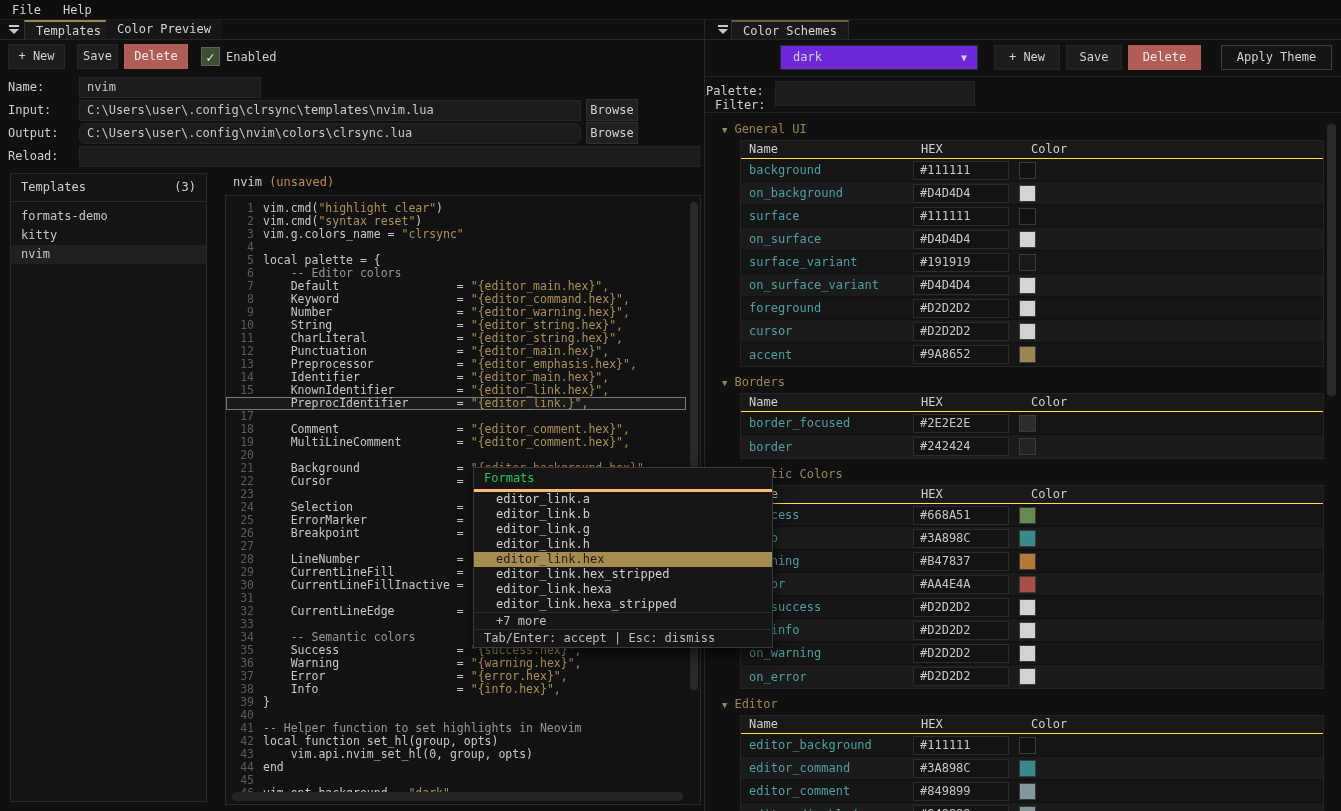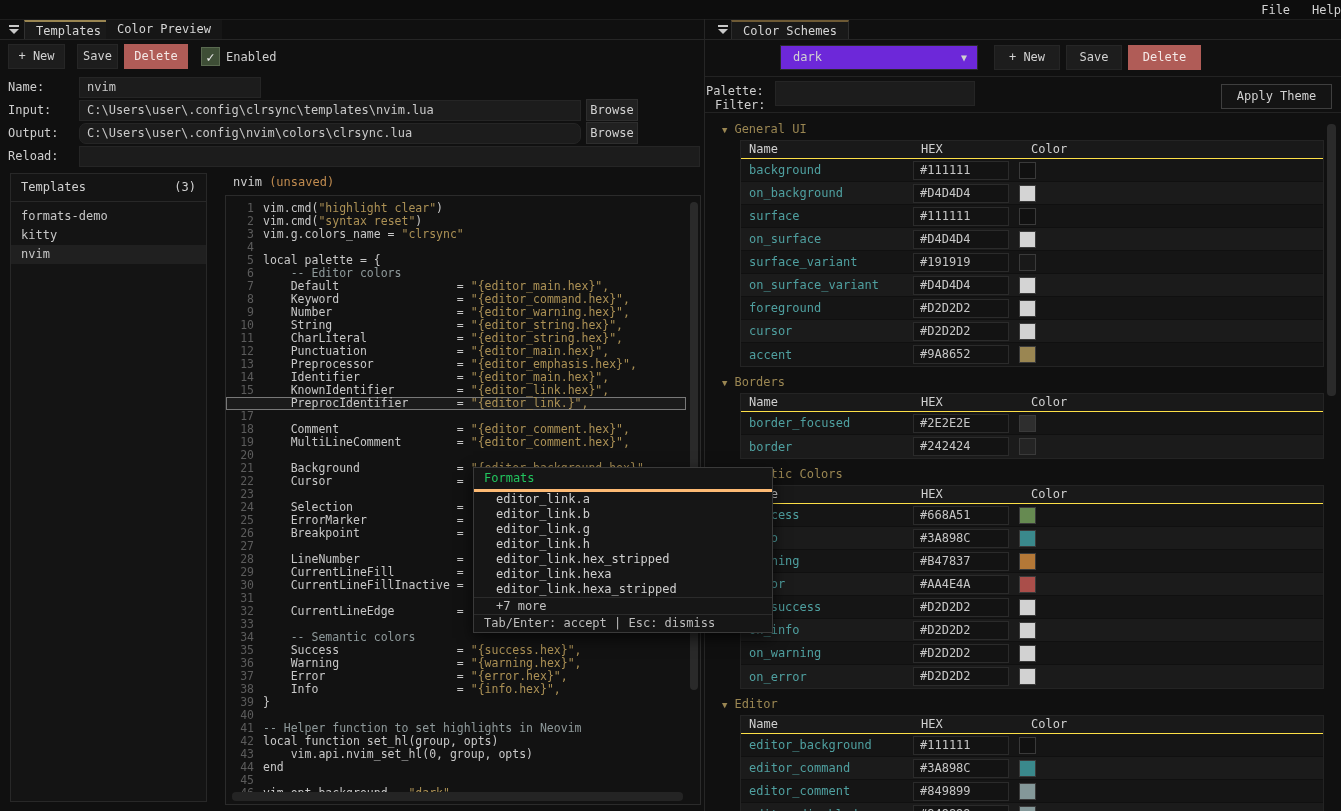--- a/index.html
+++ b/index.html
@@ -8,7 +8,7 @@
 
   
   .menubar{position:absolute;top:0;left:0;right:0;height:19px;background:#0d0d0d;
-           border-bottom:1px solid #1e1e1e;display:flex;align-items:center;padding-left:12px;gap:22px;justify-content:flex-end;}
+           border-bottom:1px solid #1e1e1e;display:flex;align-items:center;padding-left:12px;gap:22px;}
   .menu-item{color:#d2d2d2;}
 
   

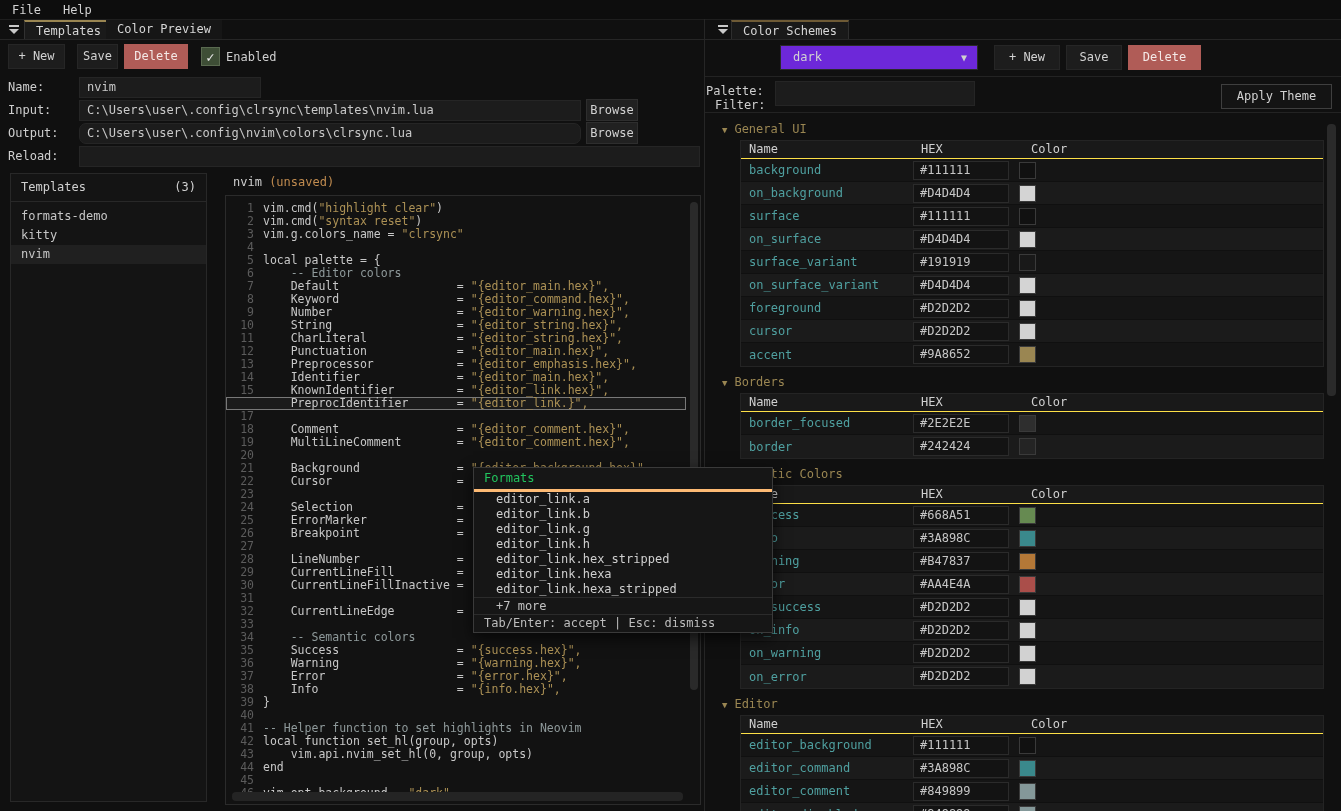--- a/index.html
+++ b/index.html
@@ -226,7 +226,7 @@
   <div class="btn" style="left:994px;top:45px;width:66px;">+ New</div>
   <div class="btn" style="left:1066px;top:45px;width:56px;">Save</div>
   <div class="btn danger" style="left:1128px;top:45px;width:73px;">Delete</div>
-  <div class="btn outline" style="left:1221px;top:45px;width:111px;margin-top:39px;">Apply Theme</div>
+  <div class="btn outline" style="left:1221px;top:45px;width:111px;">Apply Theme</div>
 
   <div class="hrule" style="top:76px;"></div>
   <div class="lbl" style="left:715px;top:98px;">Filter:</div>

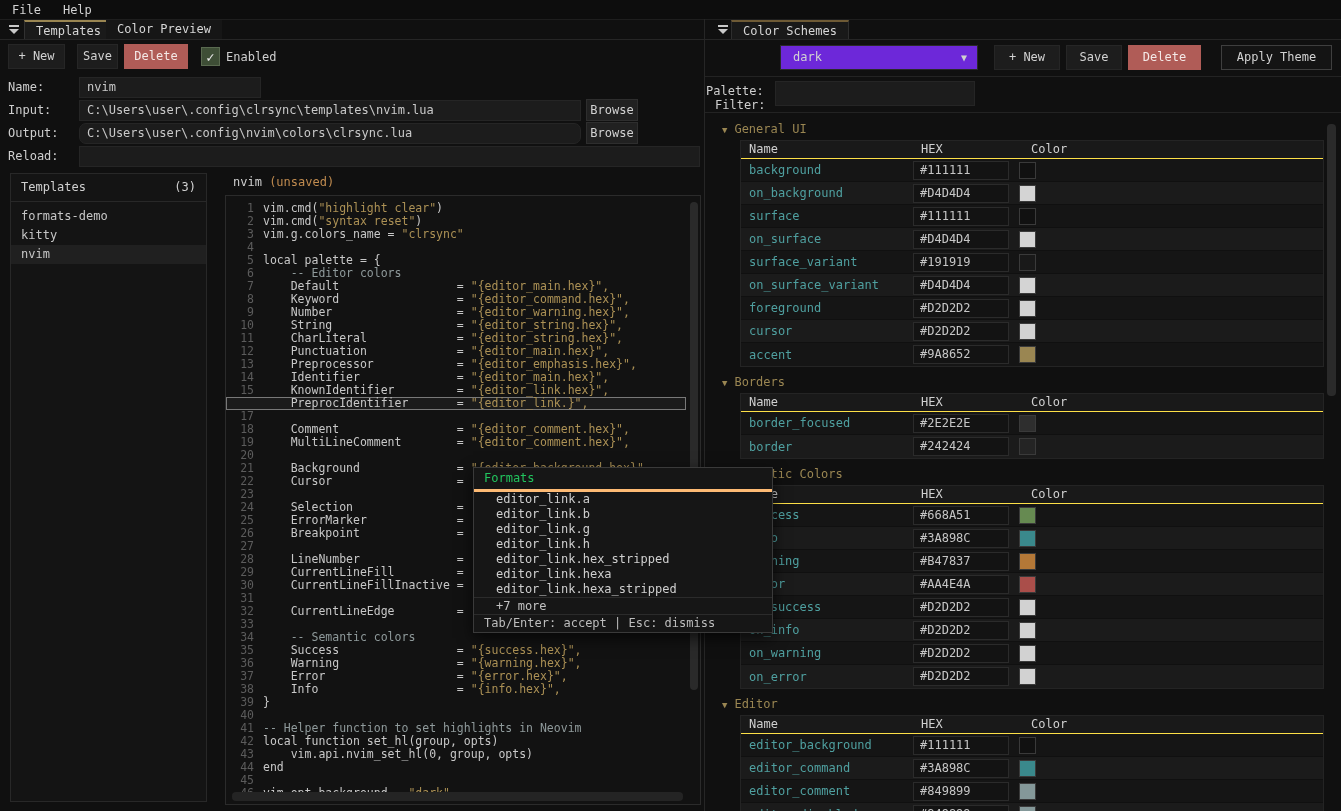--- a/index.html
+++ b/index.html
@@ -204,6 +204,7 @@
         <div class="popup-item">editor_link.b</div>
         <div class="popup-item">editor_link.g</div>
         <div class="popup-item">editor_link.h</div>
+        <div class="popup-item selected">editor_link.hex</div>
         <div class="popup-item">editor_link.hex_stripped</div>
         <div class="popup-item">editor_link.hexa</div>
         <div class="popup-item">editor_link.hexa_stripped</div>

